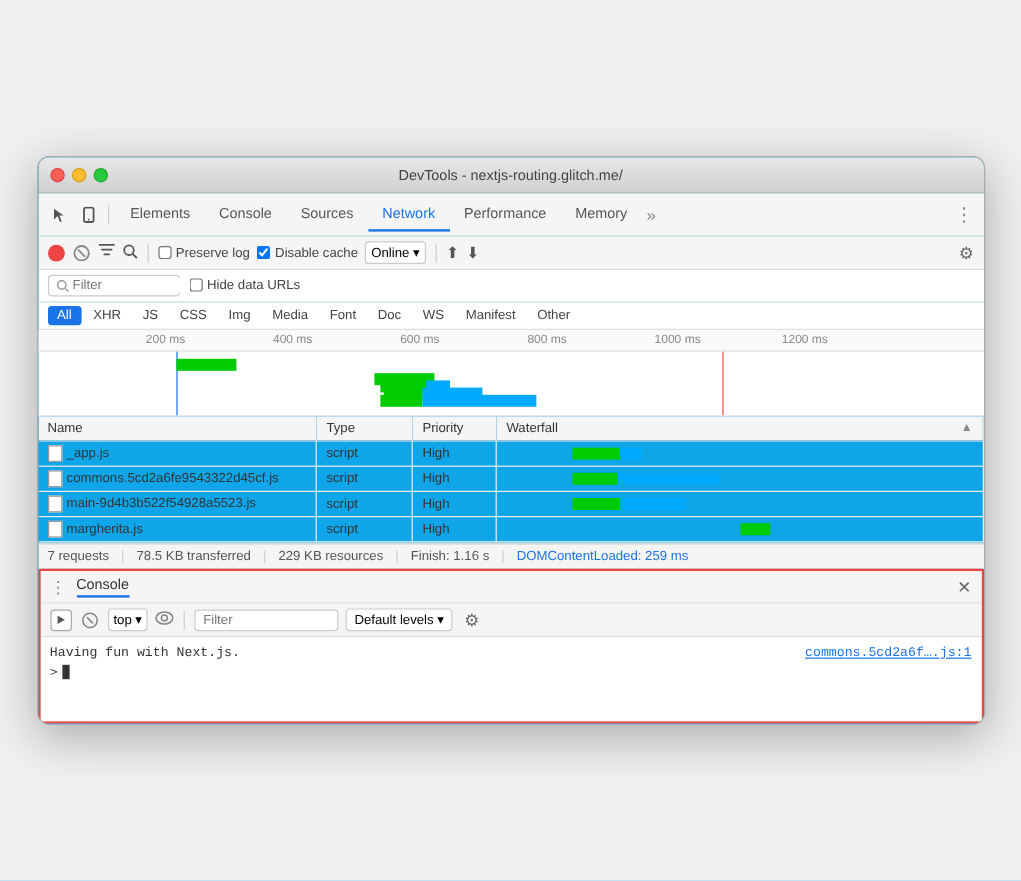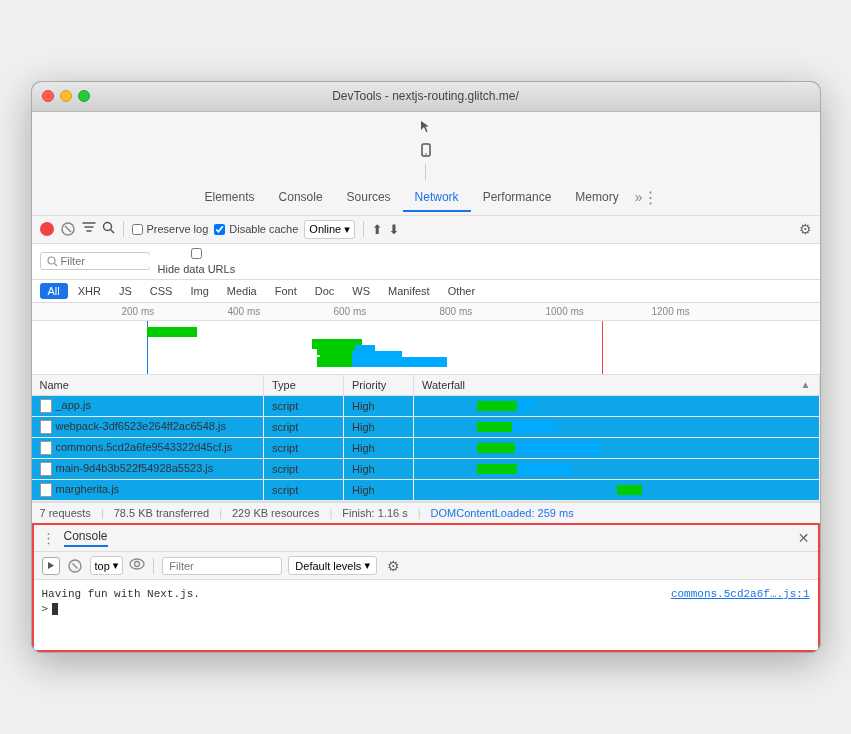--- a/index.html
+++ b/index.html
@@ -59,7 +59,6 @@
       align-items: center;
       padding: 4px 8px;
       gap: 4px;
-      flex-direction: column;
     }
     .toolbar-icon {
       width: 20px;

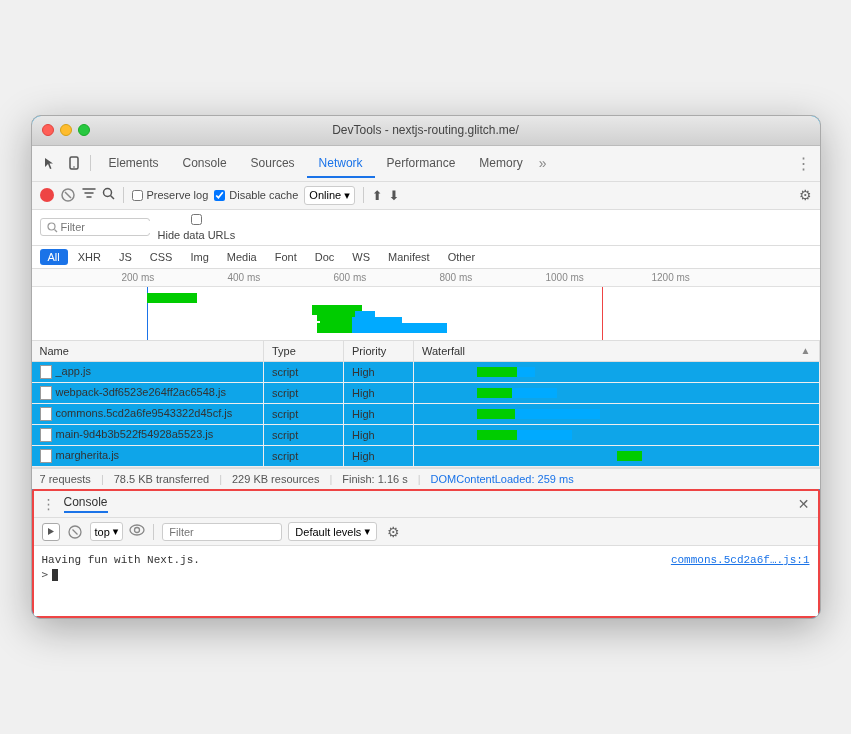--- a/index.html
+++ b/index.html
@@ -196,11 +196,9 @@
     }
     .hide-data-label {
       display: flex;
-      align-items: center;
       gap: 4px;
       font-size: 11px;
       color: #444;
-      flex-direction: column;
     }
     
     .type-filter-bar {

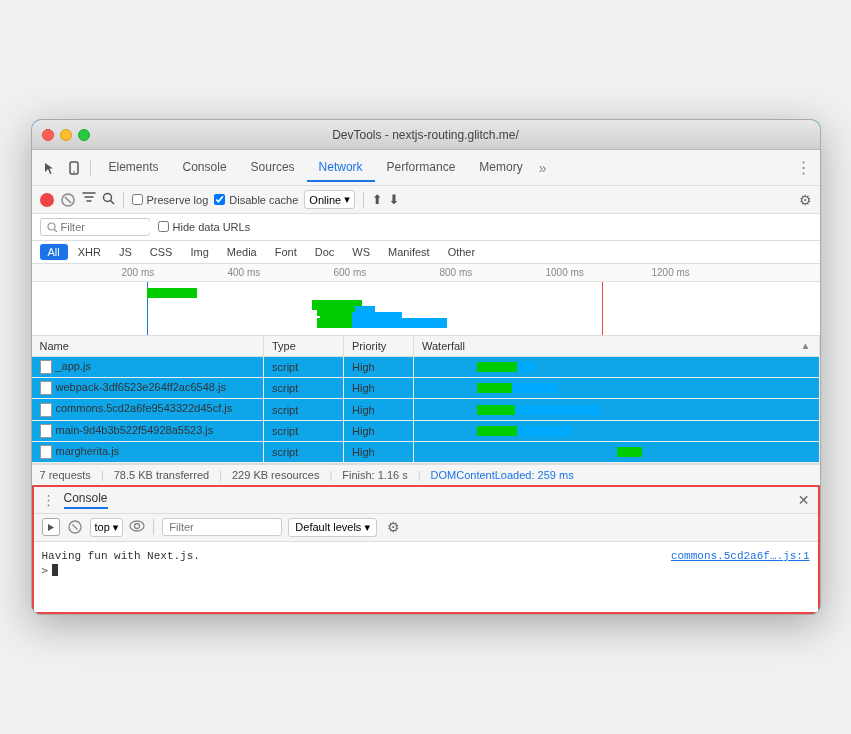--- a/index.html
+++ b/index.html
@@ -573,19 +573,6 @@
           </td>
         </tr>
 
-        <tr>
-          <td class="name-cell">
-            <span class="file-icon"></span>webpack-3df6523e264ff2ac6548.js
-          </td>
-          <td>script</td>
-          <td>High</td>
-          <td class="waterfall-cell">
-            <div class="waterfall-bar-container">
-              <div style="position:absolute;left:55px;top:0;width:35px;height:10px;background:#0c0;"></div>
-              <div style="position:absolute;left:90px;top:0;width:45px;height:10px;background:#0af;"></div>
-            </div>
-          </td>
-        </tr>
 
         <tr>
           <td class="name-cell">

